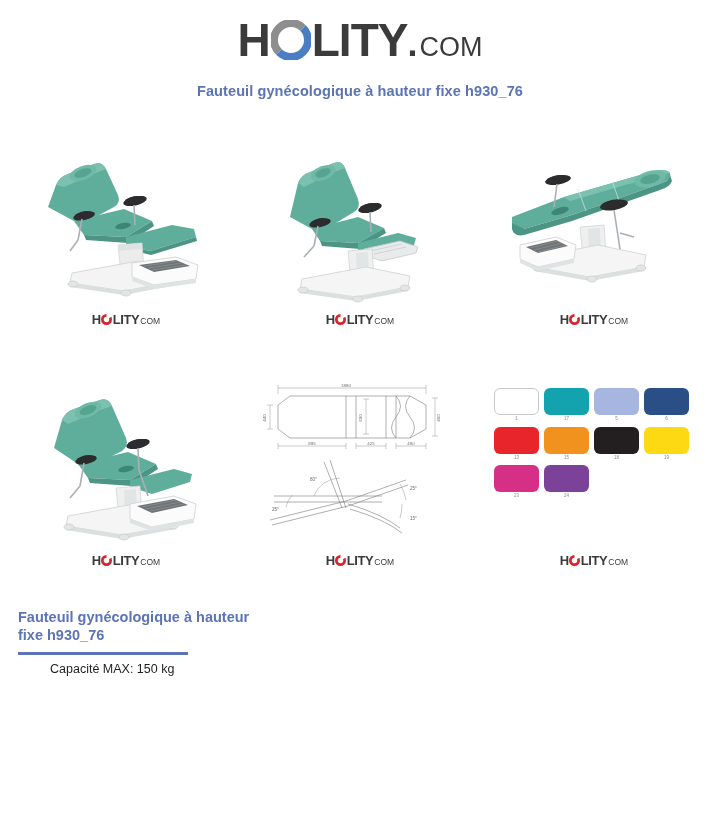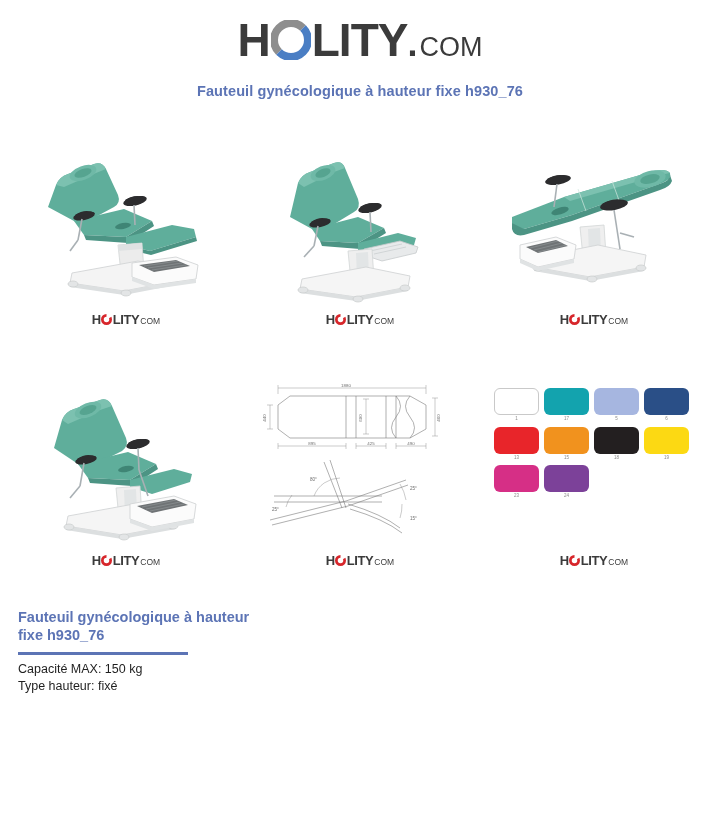--- a/index.html
+++ b/index.html
@@ -180,6 +180,7 @@
     font-size: 12.5px;
     line-height: 17px;
     color: #1f1f1f;
+    margin-left: 32px;
   }
 
   .tech-svg { background: #fff; }

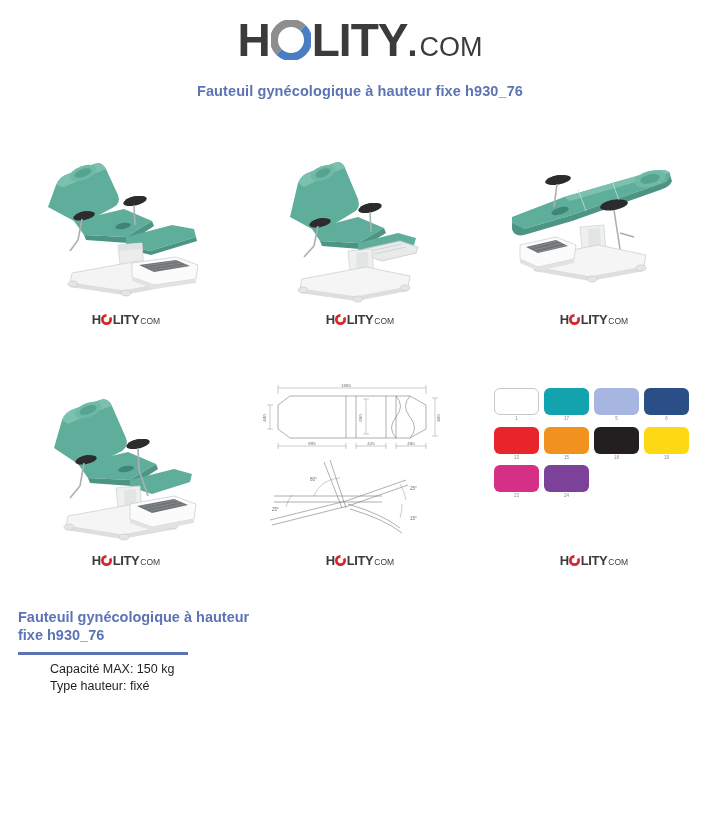--- a/index.html
+++ b/index.html
@@ -628,7 +628,6 @@
   <h2>Fauteuil gynécologique à hauteur fixe h930_76</h2>
   <div class="info-rule"></div>
   <div class="spec">Capacité MAX: 150 kg</div>
-  <div class="spec">Type hauteur: fixé</div>
 </div>
 
 </body></html>

